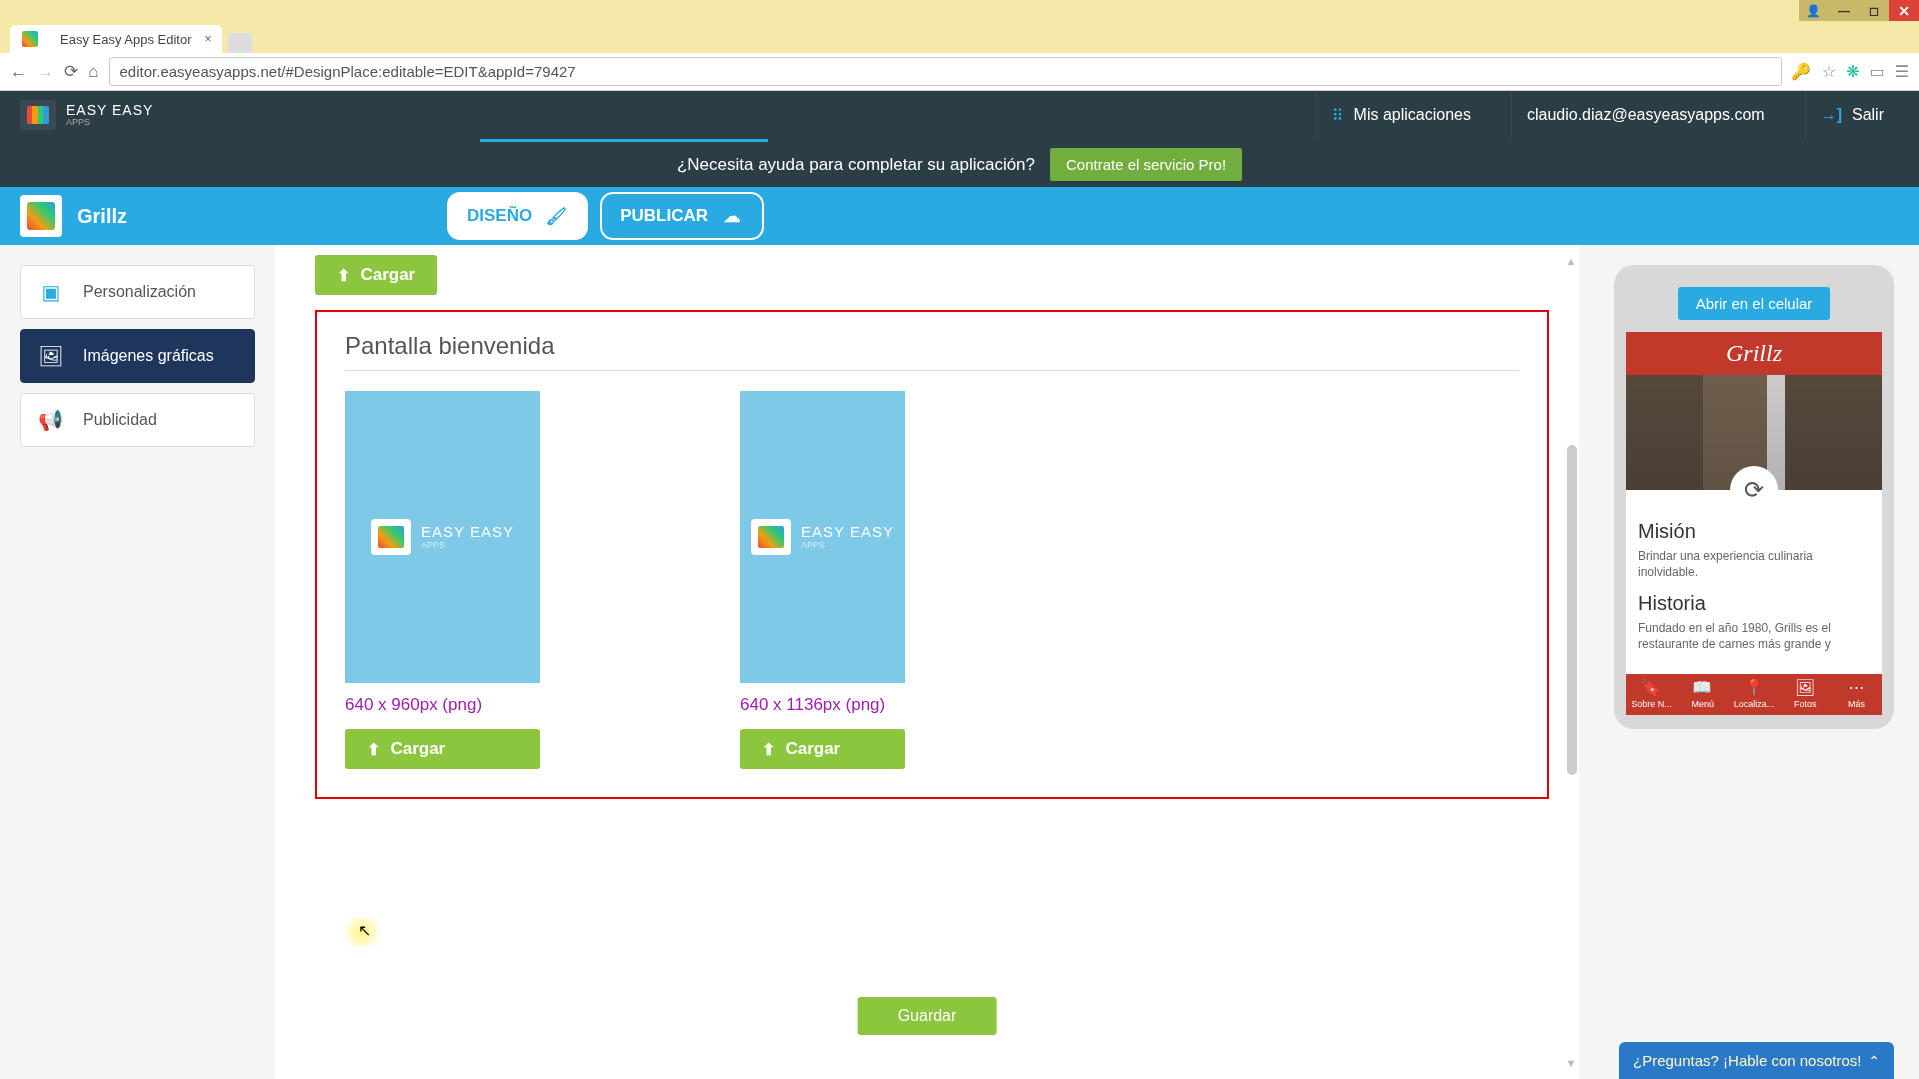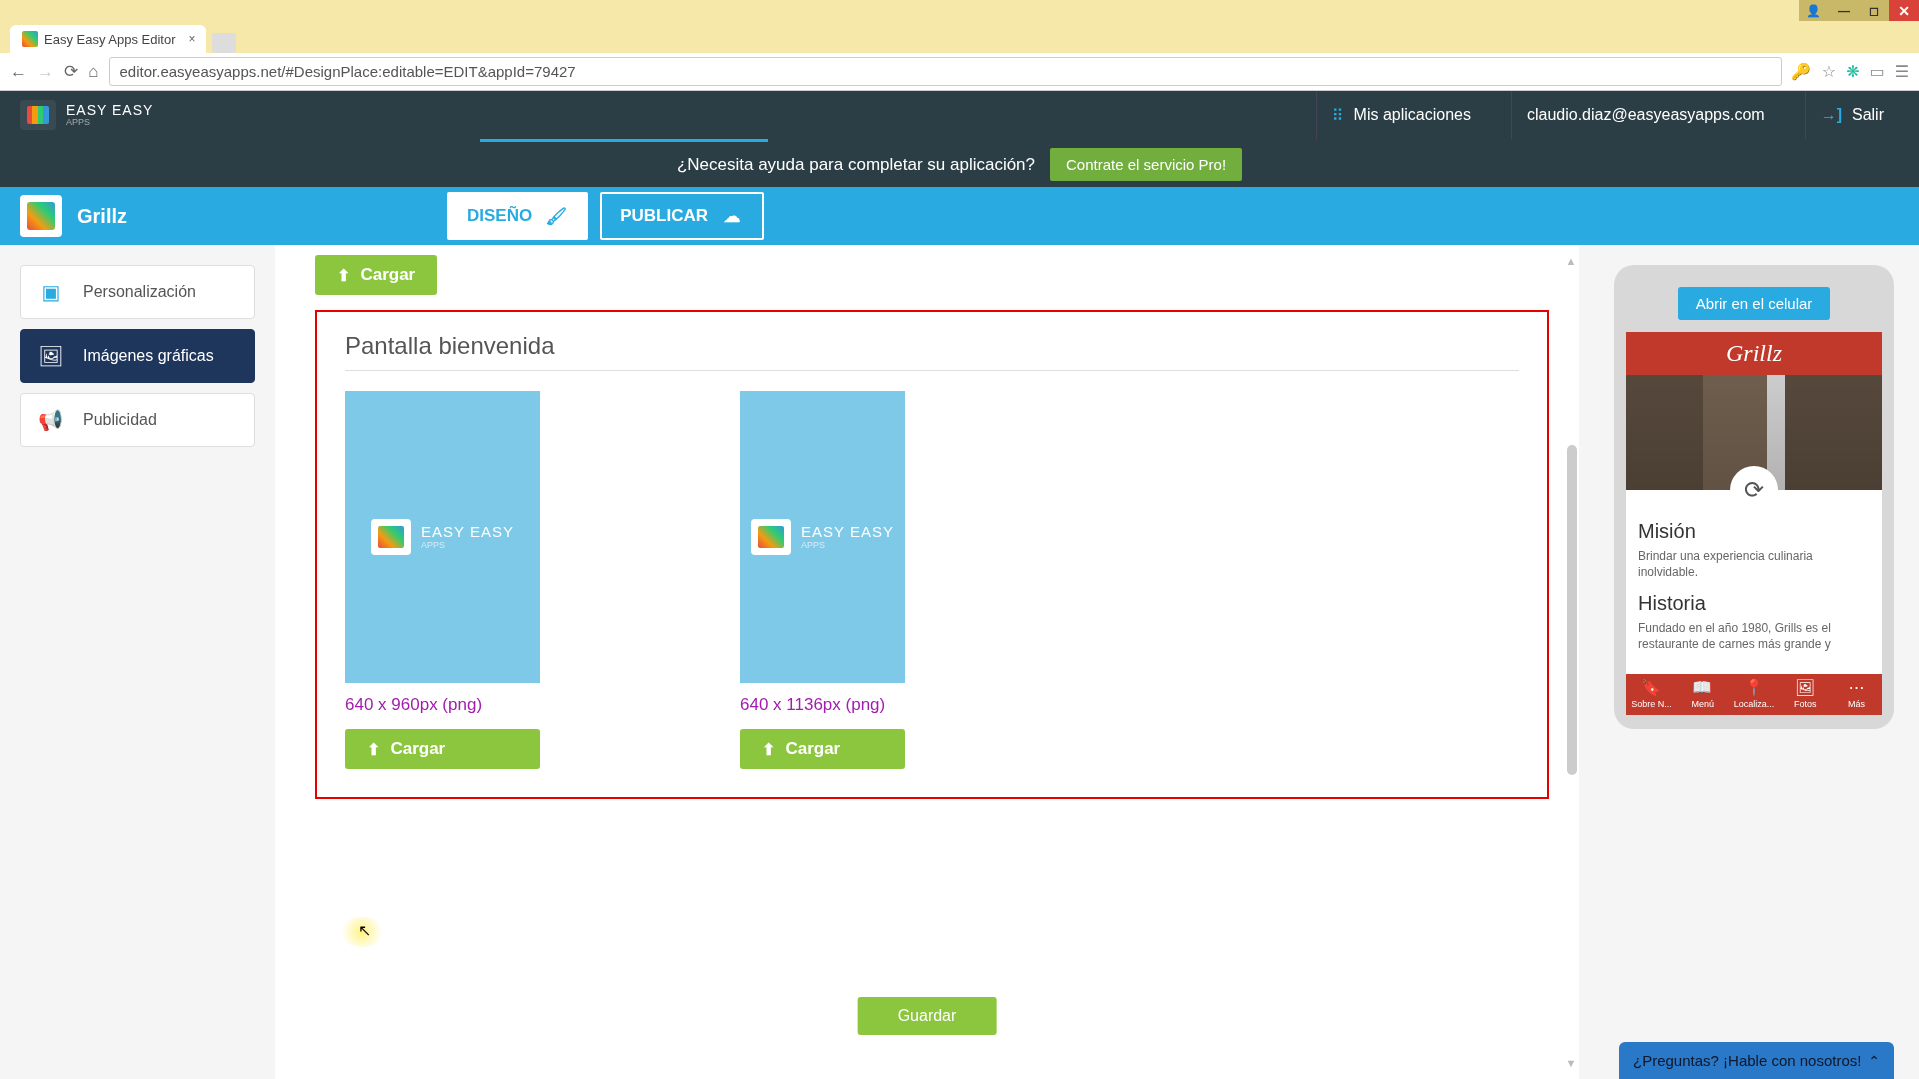--- a/index.html
+++ b/index.html
@@ -15,7 +15,7 @@
 .win-close { background: #d94238; color: #fff; font-size: 14px; }
 
 .tab-bar { background: #f5e8a8; height: 32px; display: flex; align-items: flex-end; padding-left: 10px; }
-.tab { background: #fff; border-radius: 6px 6px 0 0; padding: 6px 30px 6px 12px; font-size: 13px; color: #444; position: relative; display: flex; align-items: center; gap: 6px; }
+.tab { background: #fff; border-radius: 6px 6px 0 0; padding: 6px 30px 6px 12px; font-size: 13px; color: #444; position: relative; display: flex; align-items: center; gap: 22px; }
 .tab-close { position: absolute; right: 10px; font-size: 12px; color: #666; }
 .tab-favicon { width: 16px; height: 16px; background: linear-gradient(45deg,#e74c3c,#f39c12,#2ecc71,#3498db); border-radius: 2px; }
 .new-tab { width: 24px; height: 20px; background: #ddd; margin-left: 6px; border-radius: 3px; }

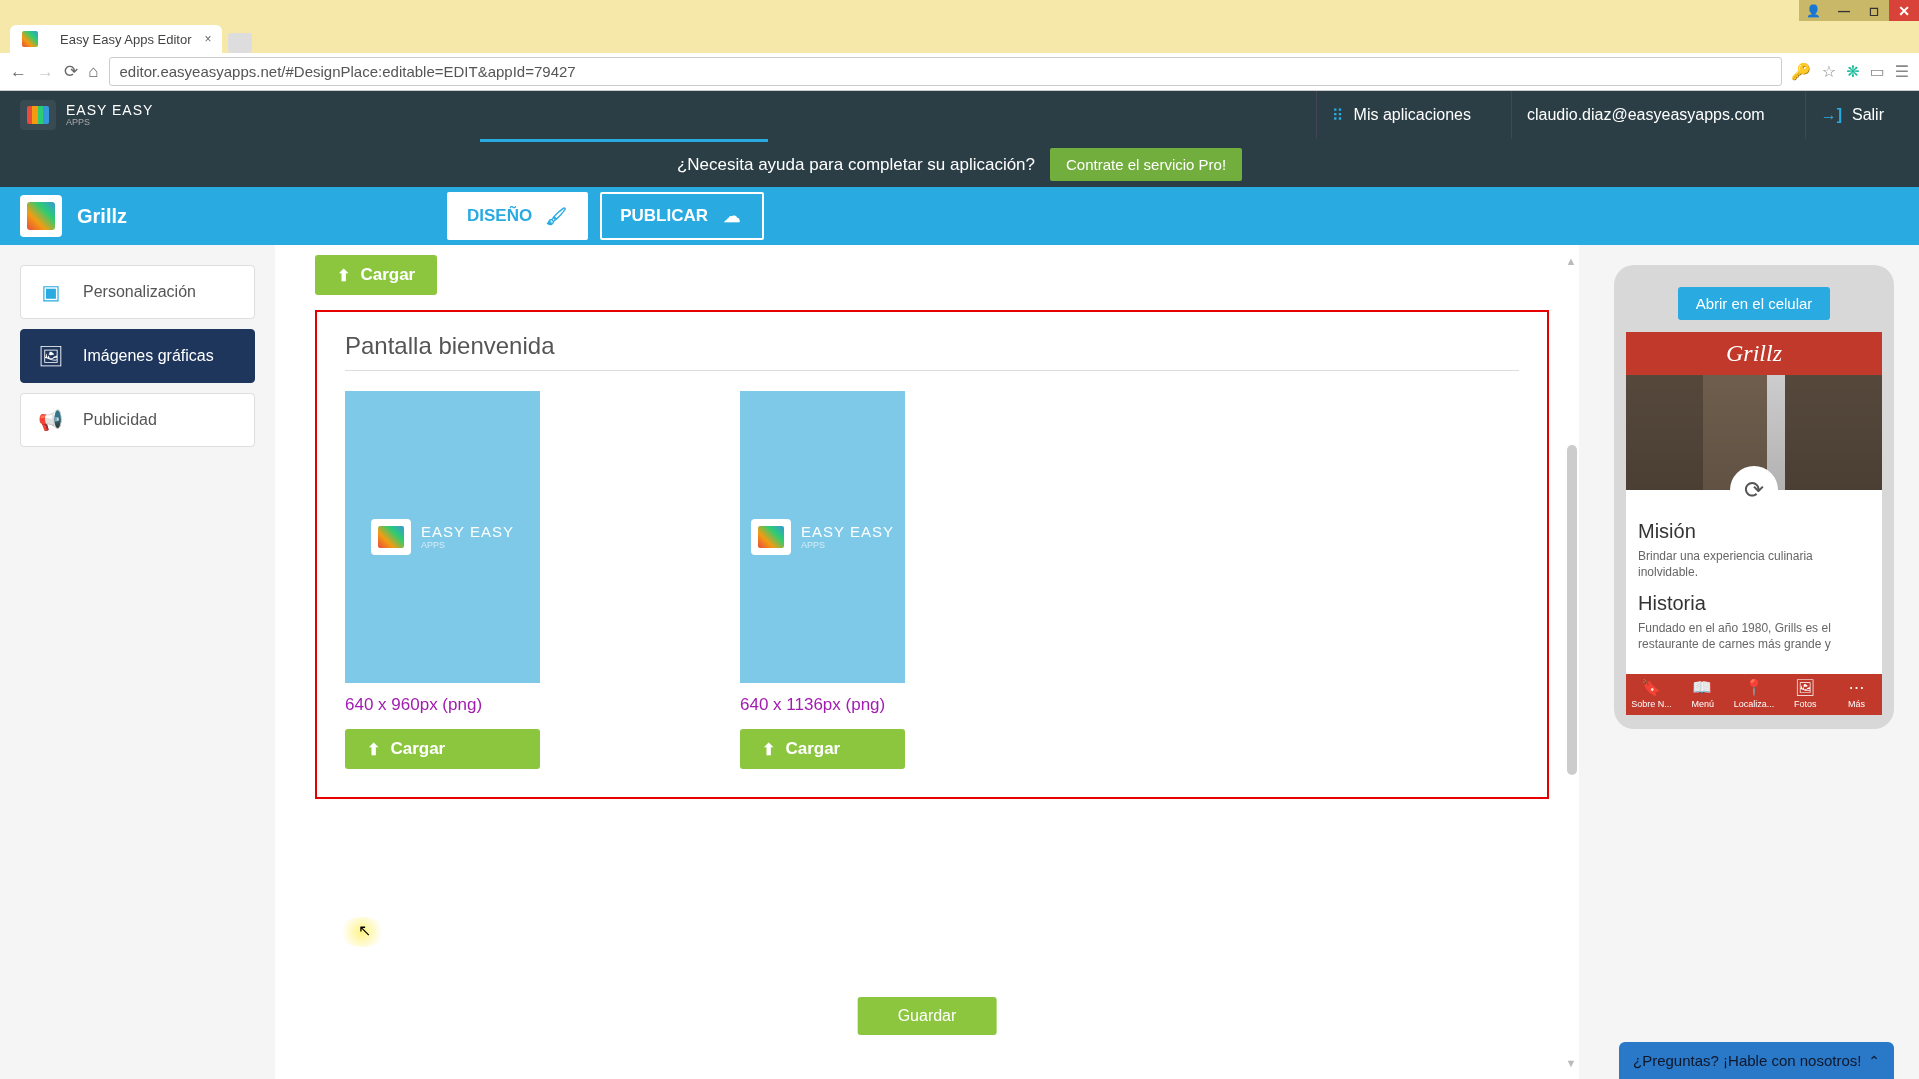--- a/index.html
+++ b/index.html
@@ -50,7 +50,7 @@
 .app-icon-inner { width: 28px; height: 28px; background: linear-gradient(45deg,#e74c3c,#f39c12,#2ecc71,#3498db); border-radius: 3px; }
 .app-name { color: #fff; font-size: 20px; font-weight: bold; }
 .nav-tabs { display: flex; gap: 12px; }
-.nav-tab { border: 2px solid #fff; color: #fff; padding: 10px 18px; font-size: 17px; font-weight: bold; display: flex; align-items: center; gap: 12px; border-radius: 2px; }
+.nav-tab { border: 2px solid #fff; color: #fff; padding: 10px 18px; font-size: 17px; font-weight: bold; display: flex; align-items: center; gap: 12px; border-radius: 13px; }
 .nav-tab.active { background: #fff; color: #29abe2; position: relative; }
 .nav-tab-icon { width: 24px; height: 24px; display: flex; align-items: center; justify-content: center; }
 

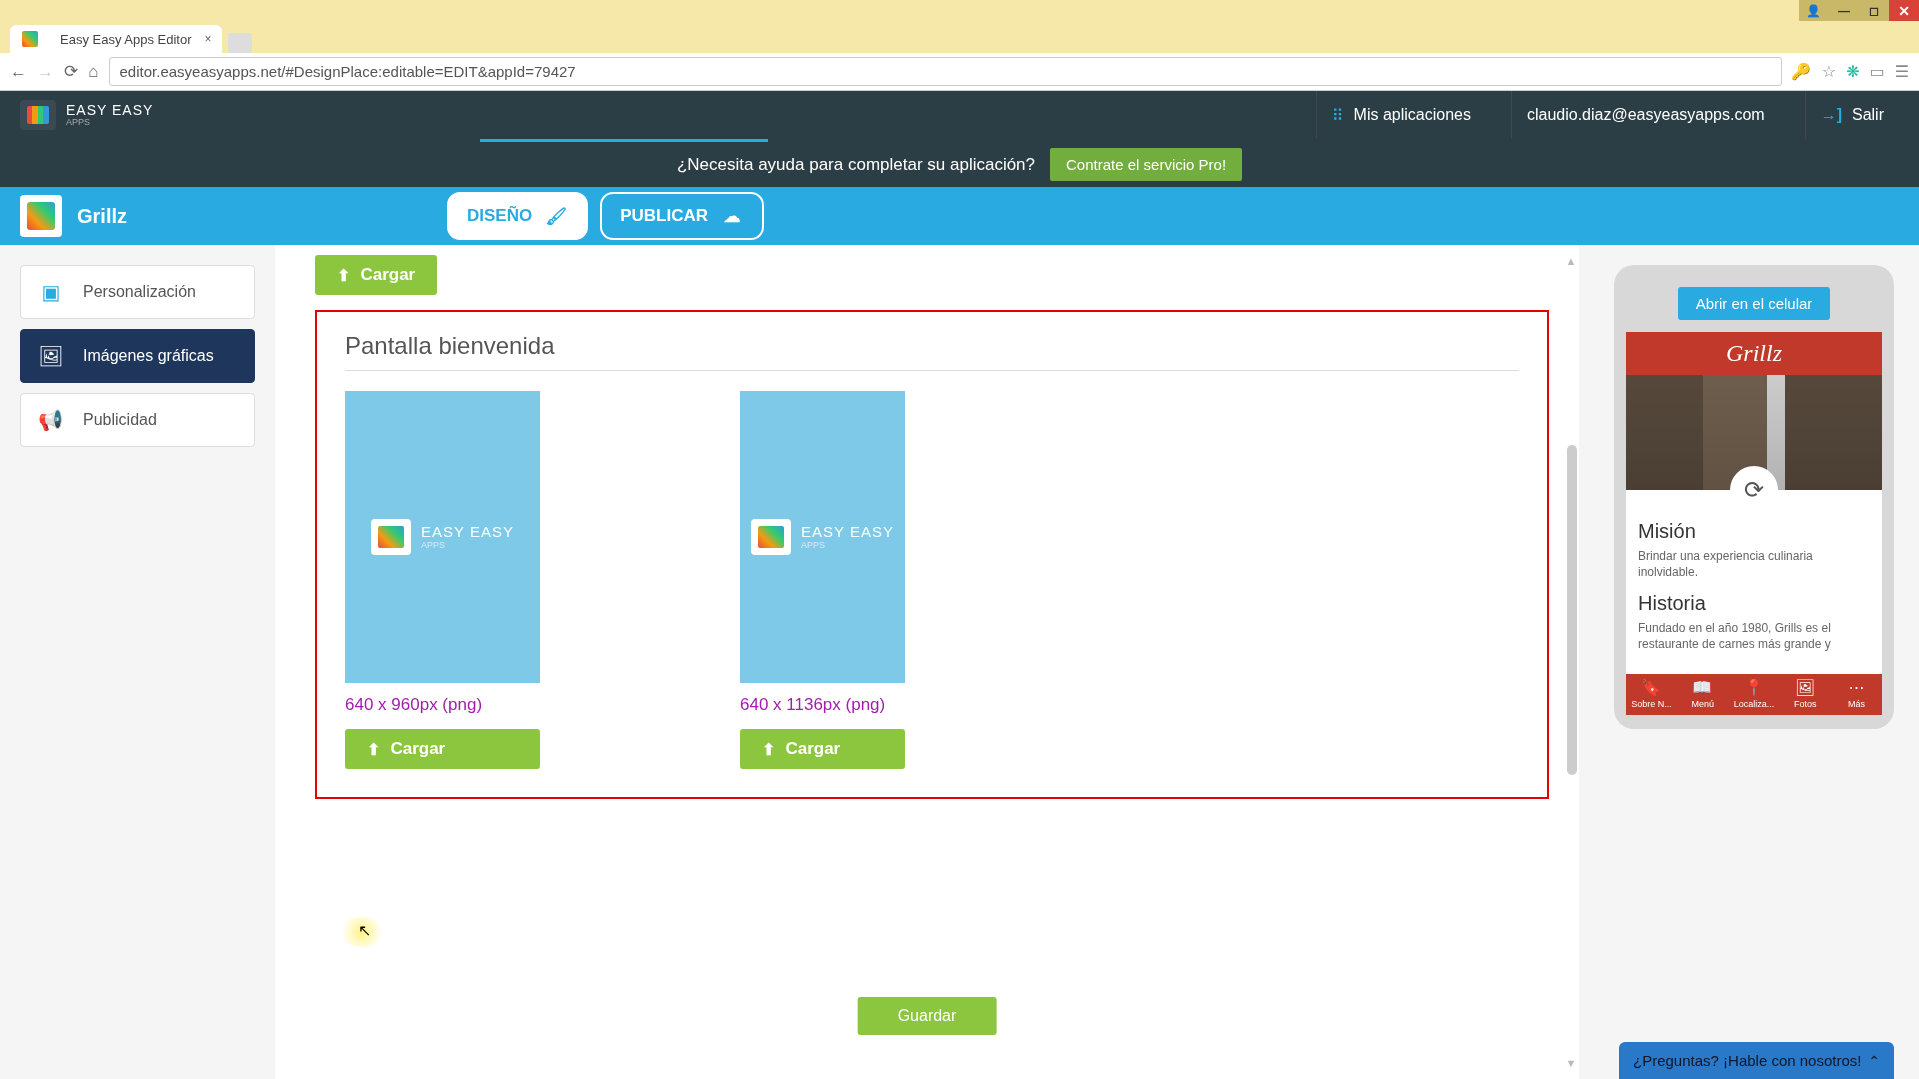--- a/index.html
+++ b/index.html
@@ -111,7 +111,7 @@
 .phone-nav-icon { font-size: 16px; display: block; margin-bottom: 2px; }
 
 
-.chat-widget { position: fixed; right: 25px; bottom: 0; width: 275px; background: #2a78c8; color: #0f172a; padding: 10px 14px; border-radius: 6px 6px 0 0; font-size: 15px; display: flex; align-items: center; justify-content: space-between; }
+.chat-widget { position: fixed; right: 25px; bottom: 0; width: 275px; background: #2a78c8; color: #fef9c3; padding: 10px 14px; border-radius: 6px 6px 0 0; font-size: 15px; display: flex; align-items: center; justify-content: space-between; }
 .chat-chevron { font-size: 14px; }
 </style>
 </head>

